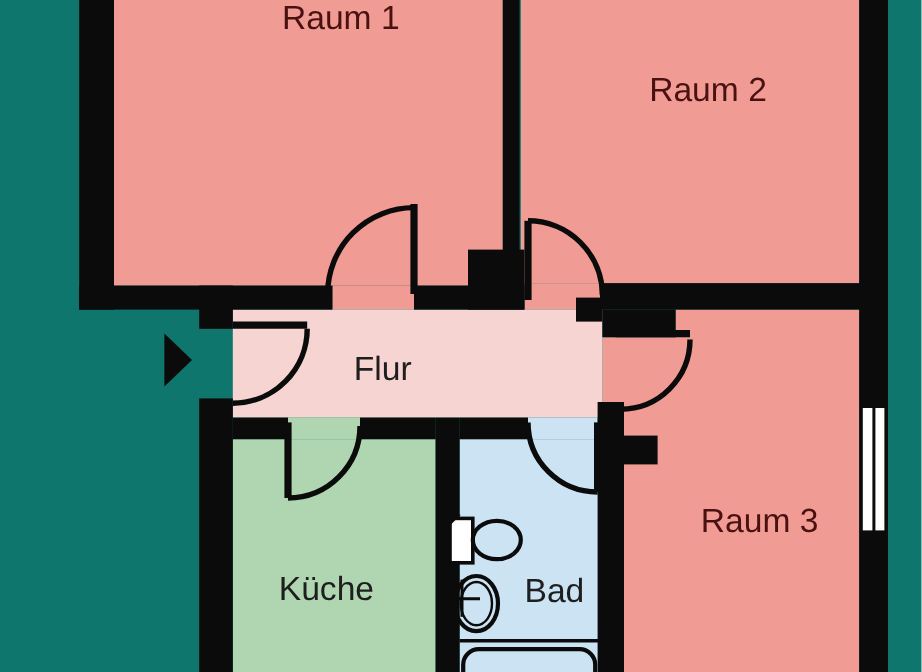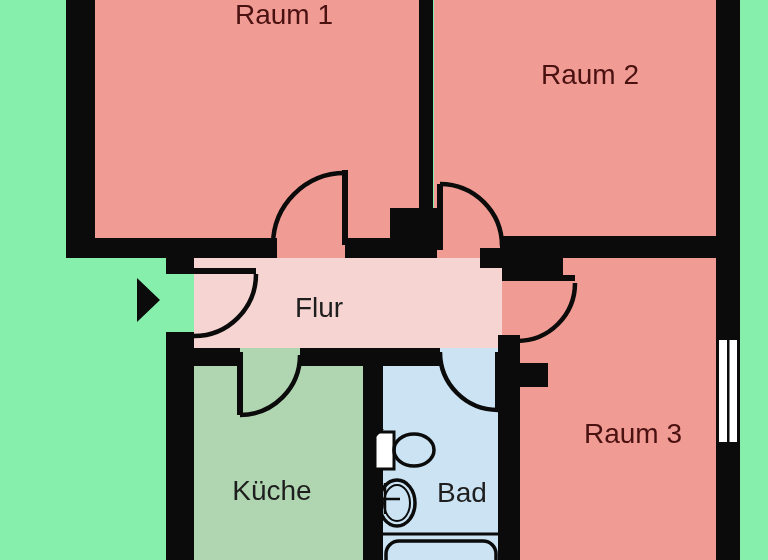--- a/index.html
+++ b/index.html
@@ -3,7 +3,7 @@
 <meta charset="utf-8">
 <style>
   html,body{margin:0;padding:0;background:#ffffff;}
-  .canvas{position:relative;width:768px;height:560px;background:#86efac;overflow:hidden;}
+  .canvas{position:relative;width:768px;height:560px;background:#0f766e;overflow:hidden;}
   svg{display:block;}
   text{font-family:"Liberation Sans","DejaVu Sans",sans-serif;font-size:28px;}
 </style>

